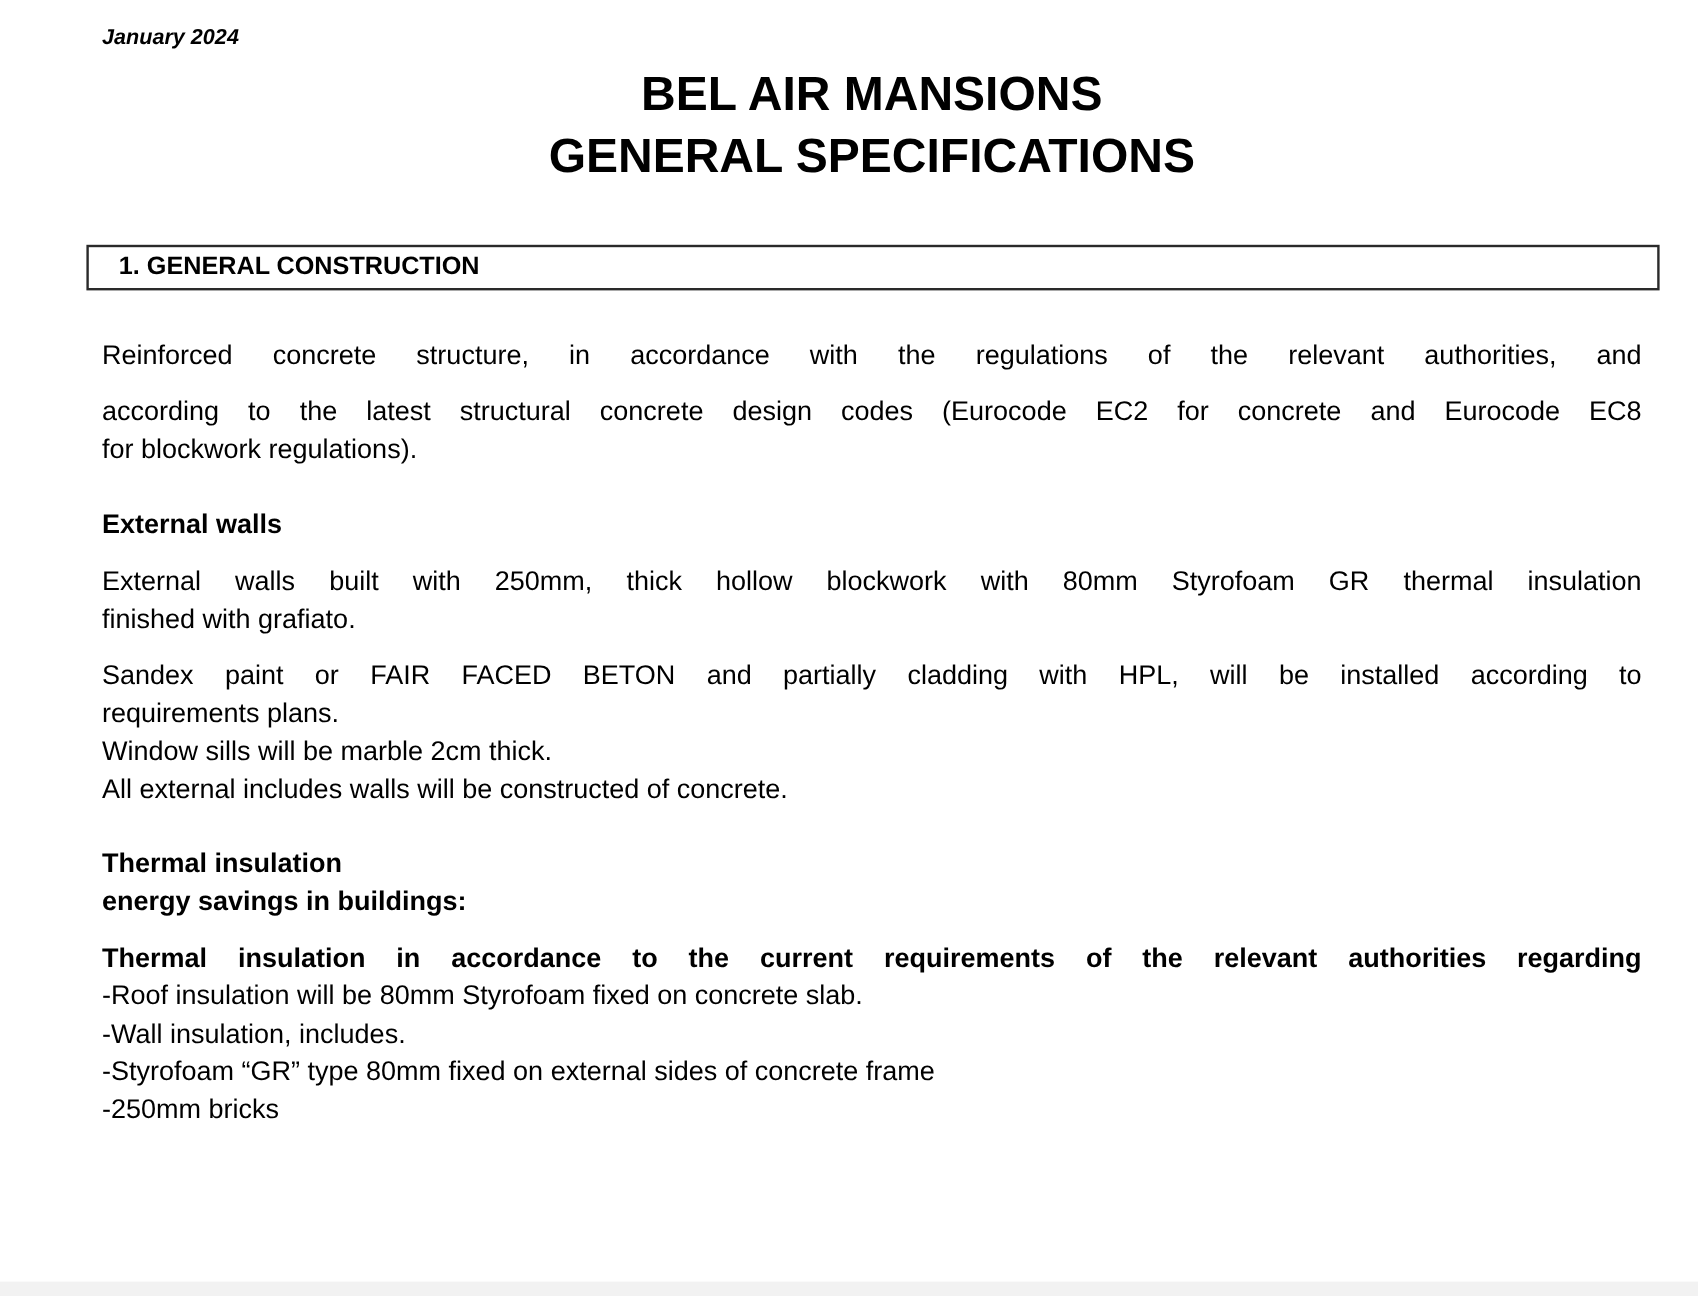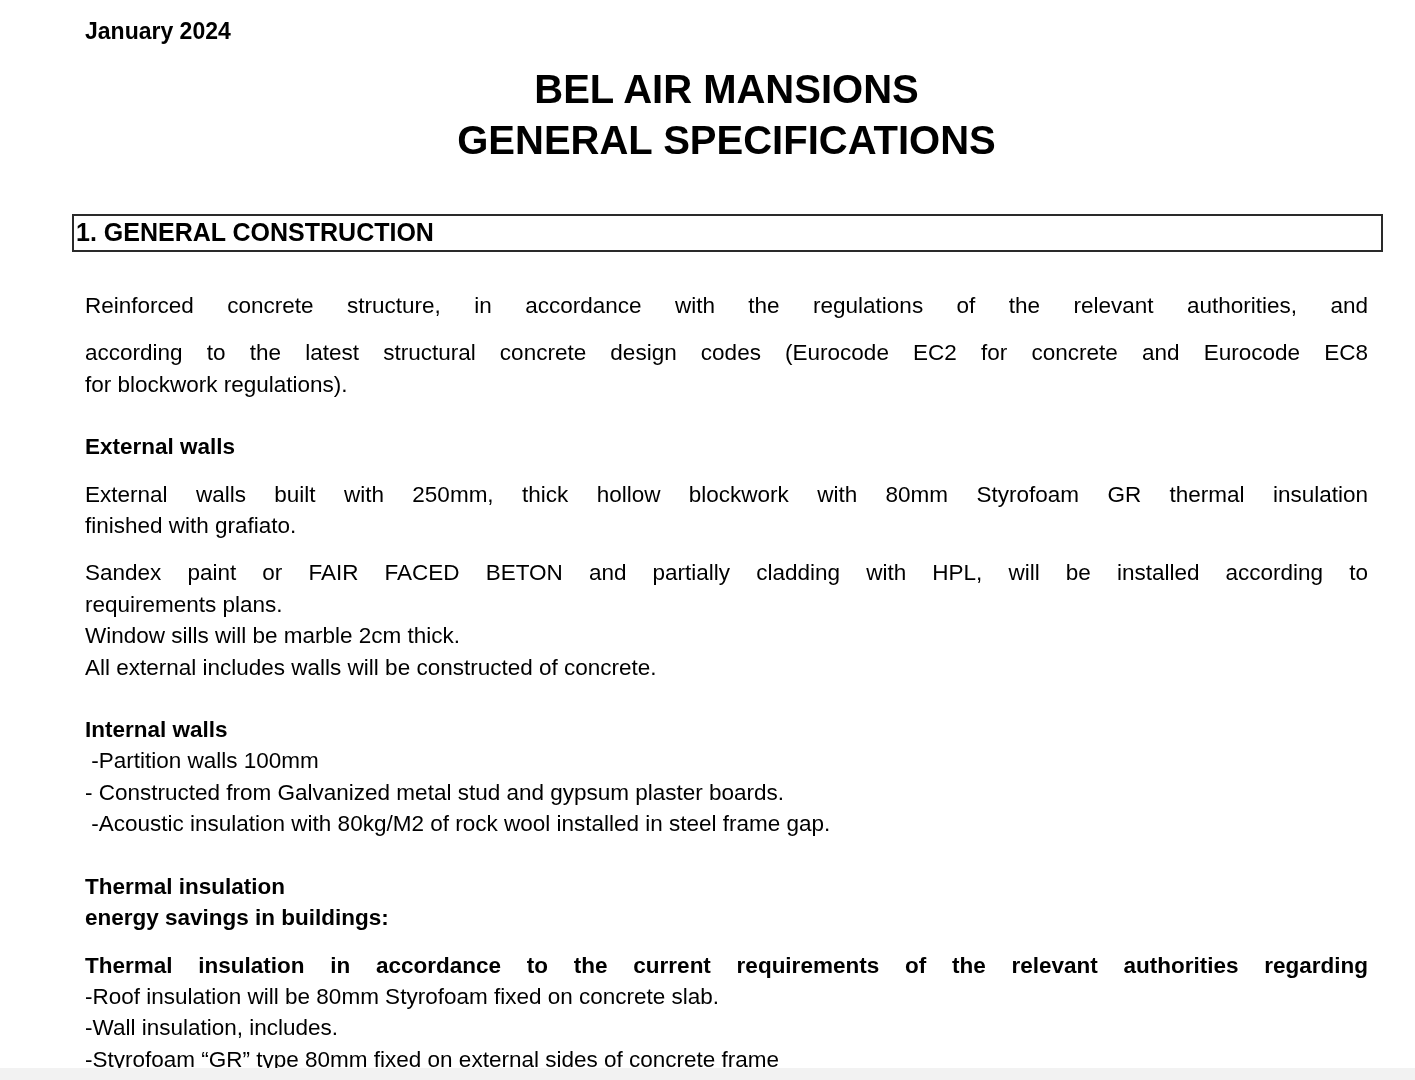--- a/index.html
+++ b/index.html
@@ -17,8 +17,9 @@
   }
   .doc-date {
     font-weight: bold;
-    font-size: 23px;
+    font-size: 18px;
     line-height: 34px;
+    font-style: italic;
   }
   .doc-title {
     text-align: center;

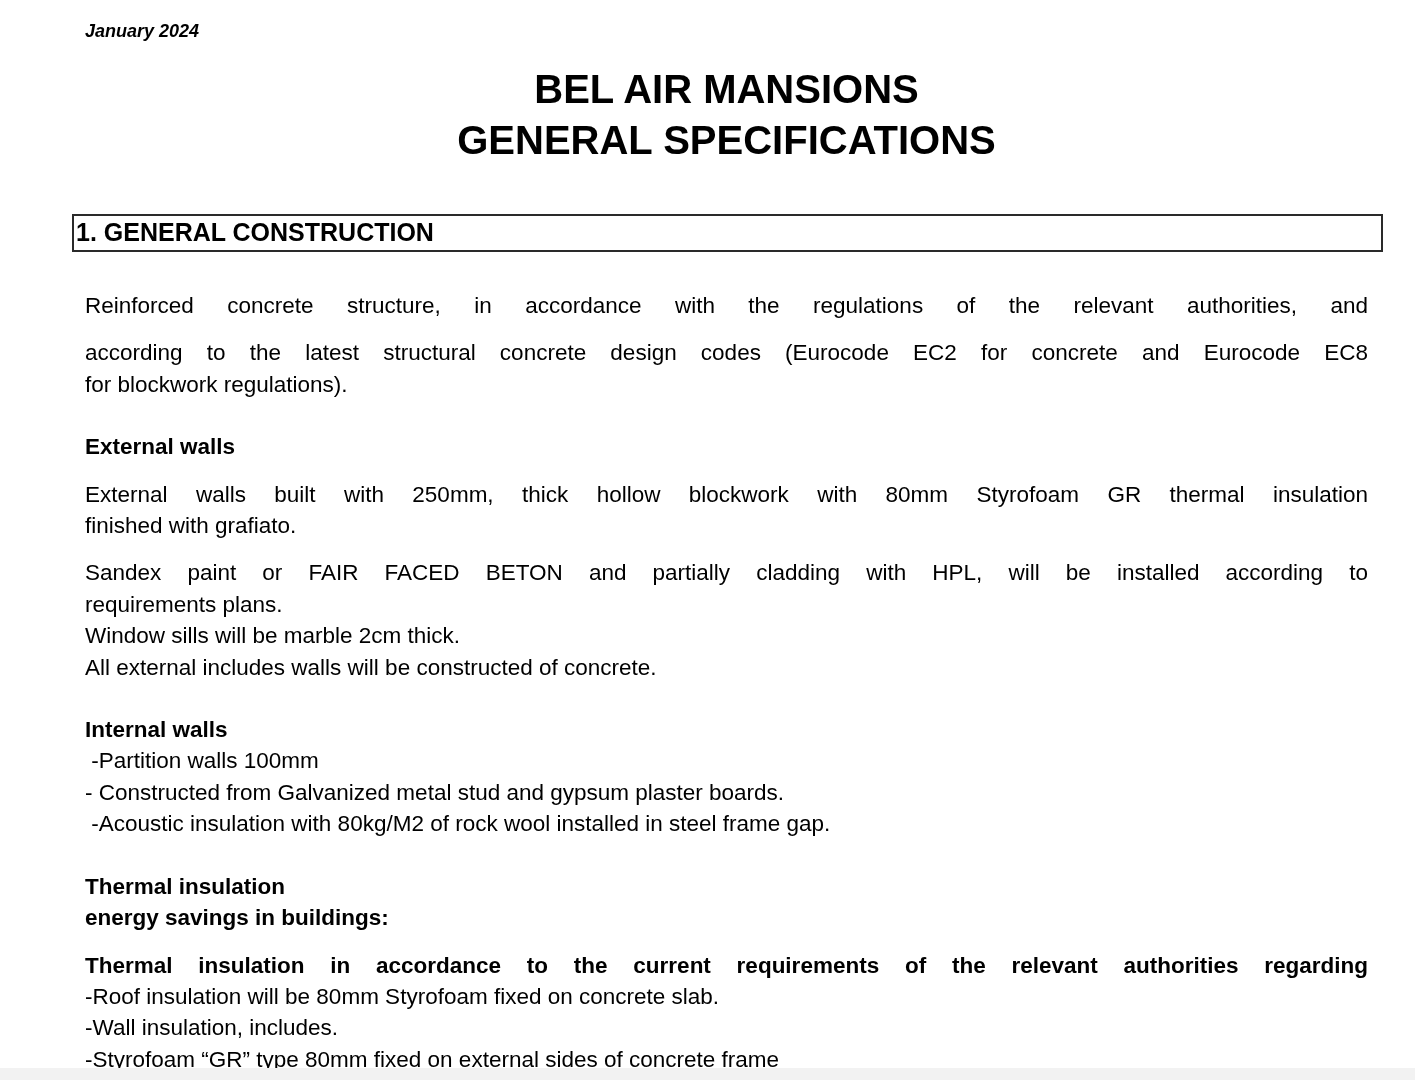--- a/index.html
+++ b/index.html
@@ -26,7 +26,7 @@
     font-weight: bold;
     font-size: 40px;
     line-height: 51px;
-    margin-top: 16px;
+    margin-top: 6px;
   }
   .section-box {
     margin: 48px -15px 0 -13px;

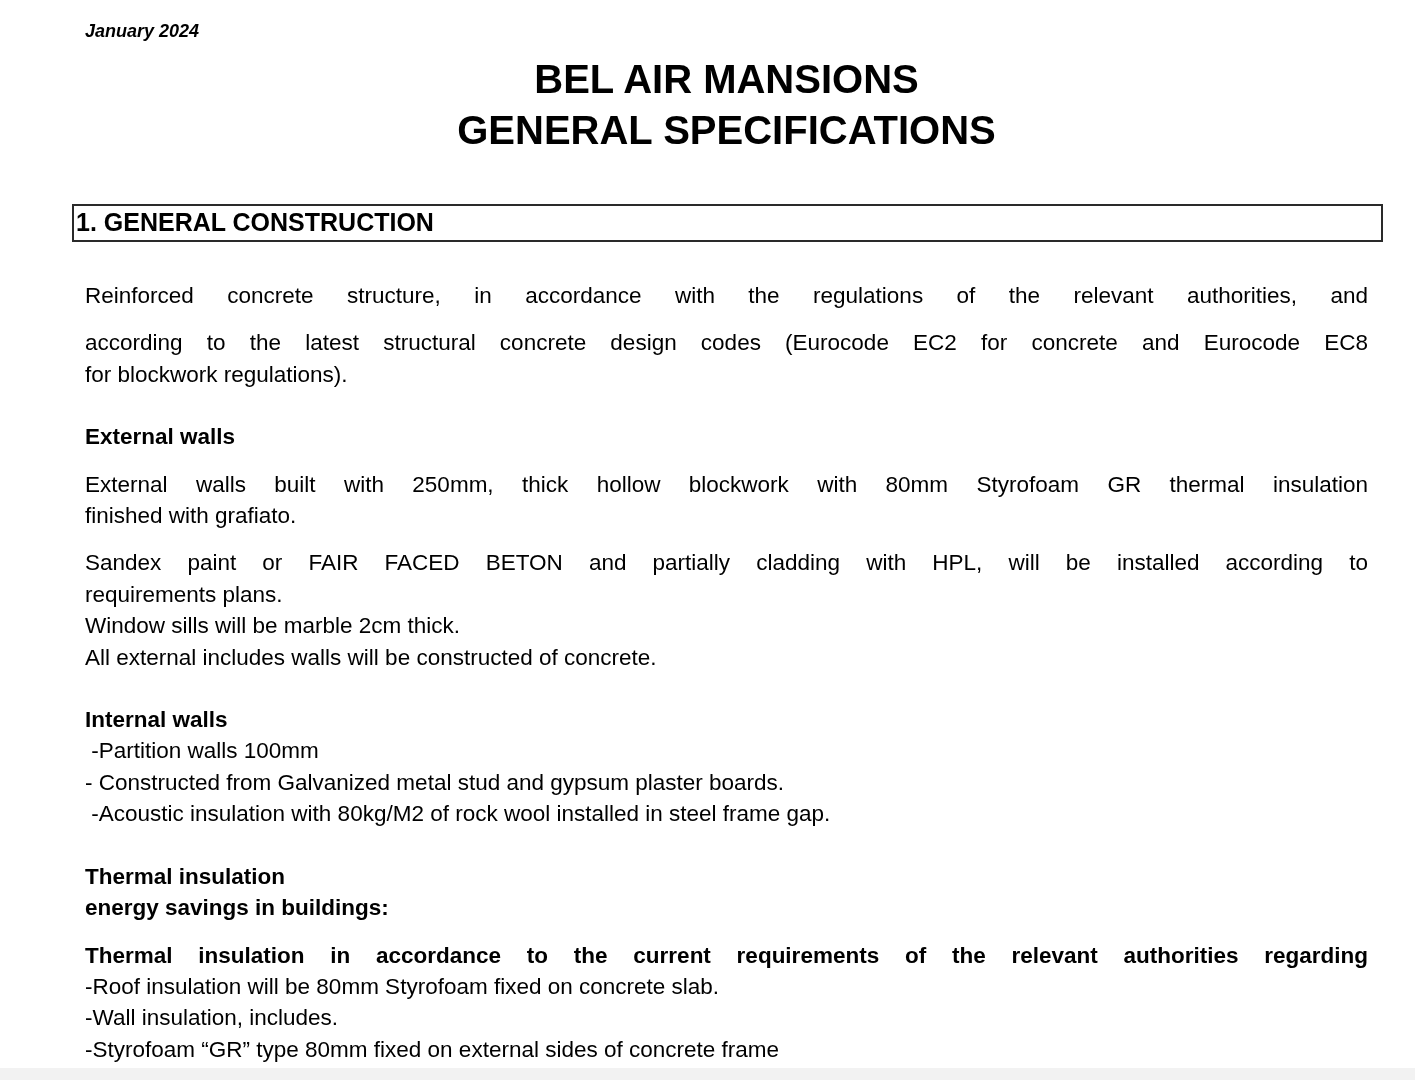--- a/index.html
+++ b/index.html
@@ -31,9 +31,9 @@
   .section-box {
     margin: 48px -15px 0 -13px;
     border: 2px solid #2a2a2a;
-    padding: 1px 6px 3px 2px;
+    padding: 1px 6px 3px 25px;
     font-weight: bold;
-    font-size: 25px;
+    font-size: 21px;
     line-height: 30px;
   }
   .sections { margin-top: 0; }

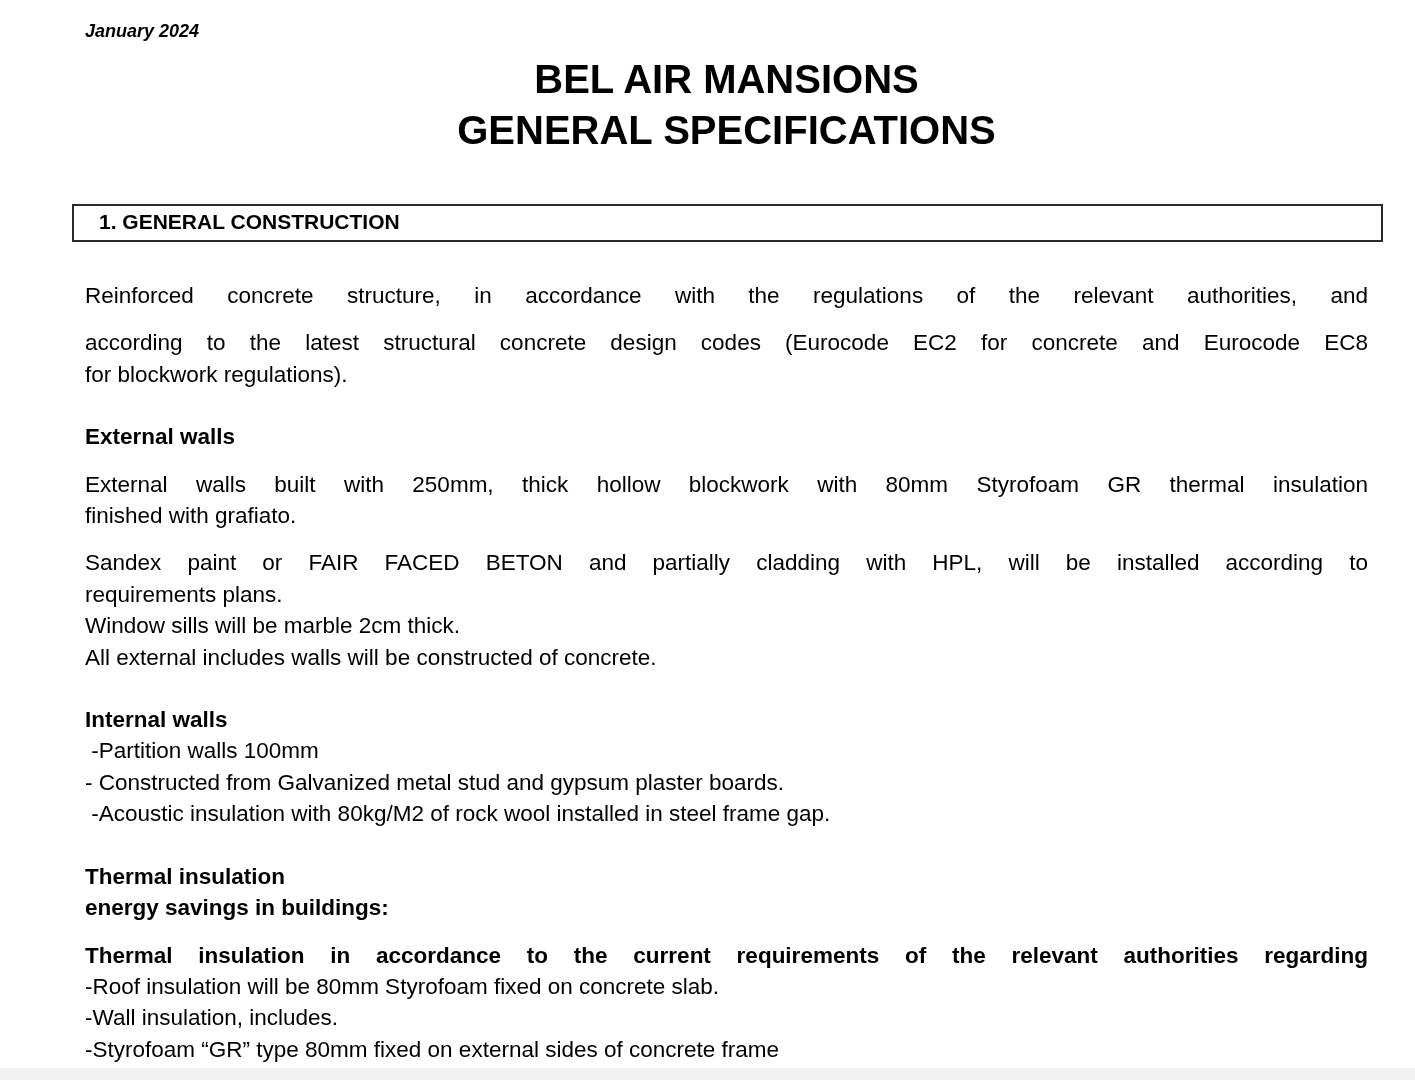--- a/index.html
+++ b/index.html
@@ -87,12 +87,6 @@
         <div class="line">All external includes walls will be constructed of concrete.</div>
       </div>
       <div class="section">
-        <div class="section-heading">Internal walls</div>
-        <div class="line"> -Partition walls 100mm</div>
-        <div class="line">- Constructed from Galvanized metal stud and gypsum plaster boards.</div>
-        <div class="line"> -Acoustic insulation with 80kg/M2 of rock wool installed in steel frame gap.</div>
-      </div>
-      <div class="section">
         <div class="section-heading">Thermal insulation</div>
         <div class="line bold">energy savings in buildings:</div>
         <div class="line stretch bold">Thermal insulation in accordance to the current requirements of the relevant authorities regarding</div>

